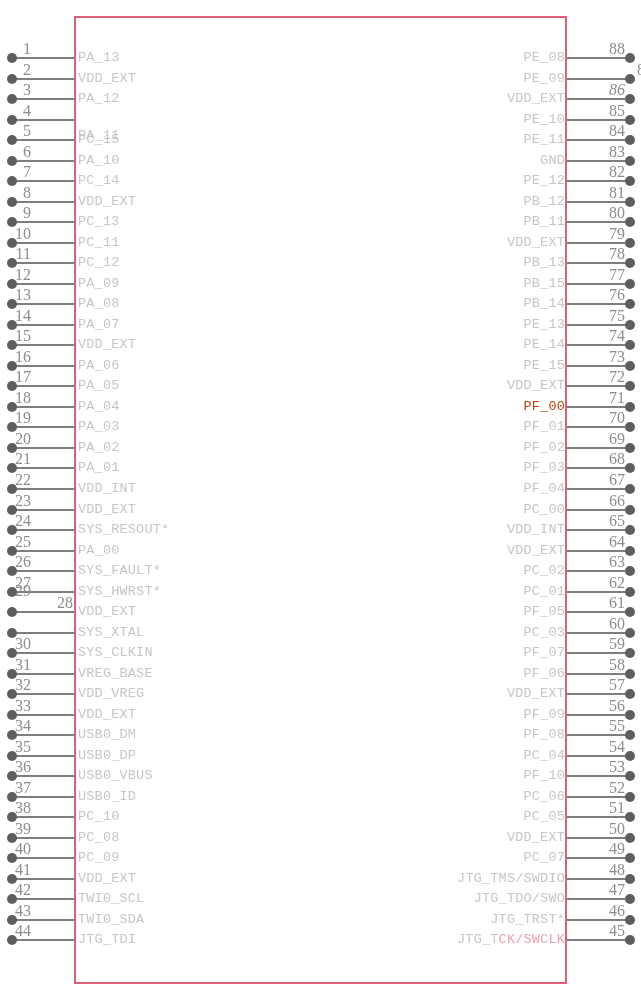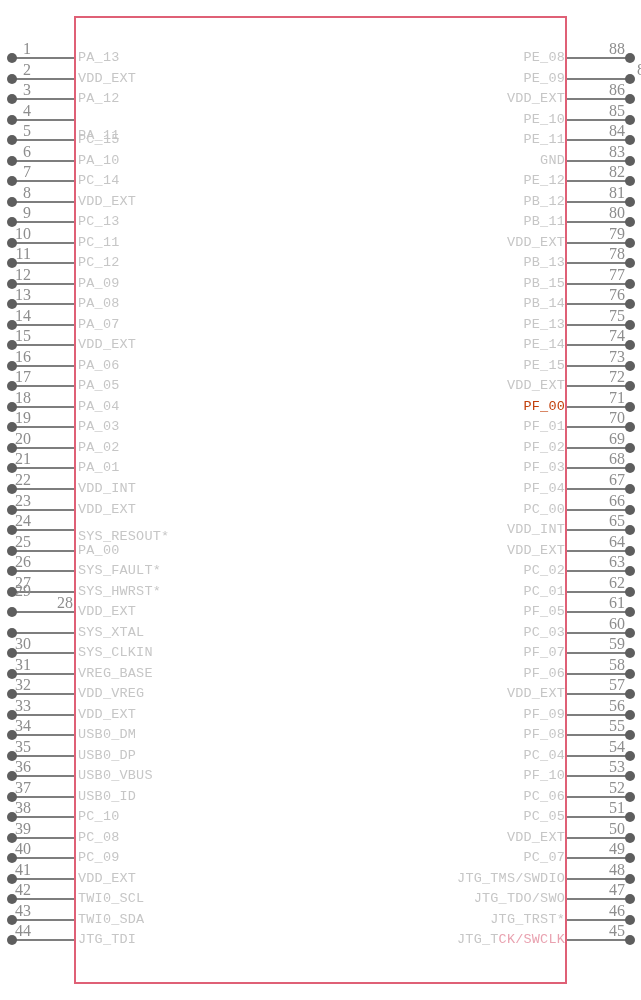--- a/index.html
+++ b/index.html
@@ -245,7 +245,7 @@
       <span class="pin-name right" style="top: 69.5px; color: rgb(198, 198, 198);">PE_09</span>
       <span class="pin-wire" style="top: 98px; left: 567px; width: 63px; background: rgb(126, 126, 126);"></span>
       <span class="pin-dot" style="top: 94px; left: 625px; background: rgb(94, 94, 94);"></span>
-      <span class="pin-num right" style="top: 82px; color: rgb(141, 141, 141);">86</span>
+      <span class="pin-num right" style="top: 82px; color: rgb(141, 141, 141); font-style: italic;">86</span>
       <span class="pin-name right" style="top: 90px; color: rgb(198, 198, 198);">VDD_EXT</span>
       <span class="pin-wire" style="top: 118.5px; left: 567px; width: 63px; background: rgb(126, 126, 126);"></span>
       <span class="pin-dot" style="top: 114.5px; left: 625px; background: rgb(94, 94, 94);"></span>

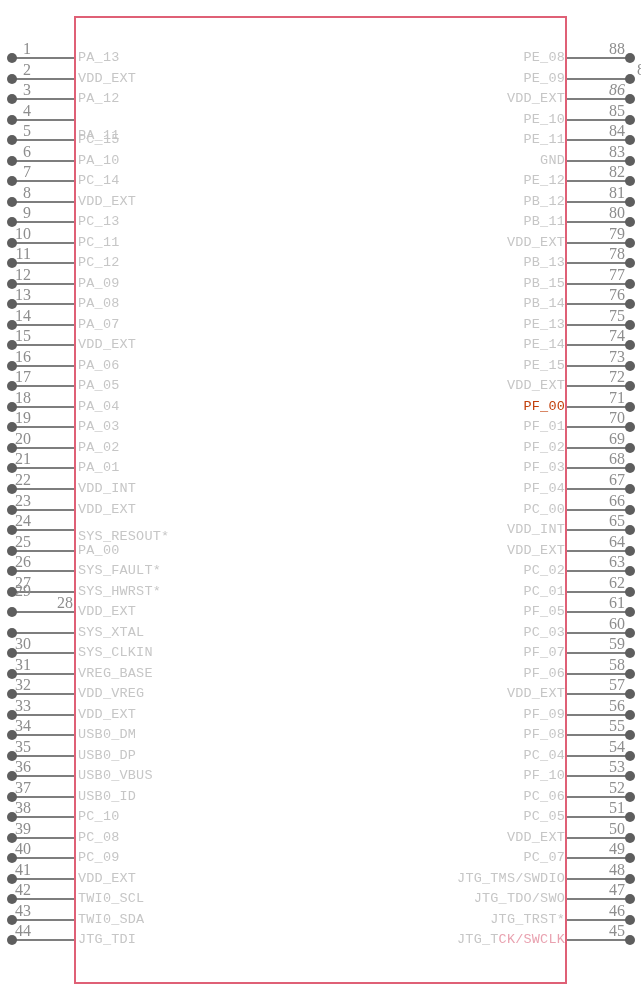--- a/index.html
+++ b/index.html
@@ -152,7 +152,7 @@
       <span class="pin-wire" style="top: 529px; left: 12px; width: 62px; background: rgb(126, 126, 126);"></span>
       <span class="pin-dot" style="top: 525px; left: 7px; background: rgb(94, 94, 94);"></span>
       <span class="pin-num left" style="top: 513px; color: rgb(141, 141, 141);">24</span>
-      <span class="pin-name left" style="top: 521px; color: rgb(198, 198, 198); margin-top: 7px;">SYS_RESOUT*</span>
+      <span class="pin-name left" style="top: 521px; color: rgb(198, 198, 198);">SYS_RESOUT*</span>
       <span class="pin-wire" style="top: 549.5px; left: 12px; width: 62px; background: rgb(126, 126, 126);"></span>
       <span class="pin-dot" style="top: 545.5px; left: 7px; background: rgb(94, 94, 94);"></span>
       <span class="pin-num left" style="top: 533.5px; color: rgb(141, 141, 141);">25</span>

